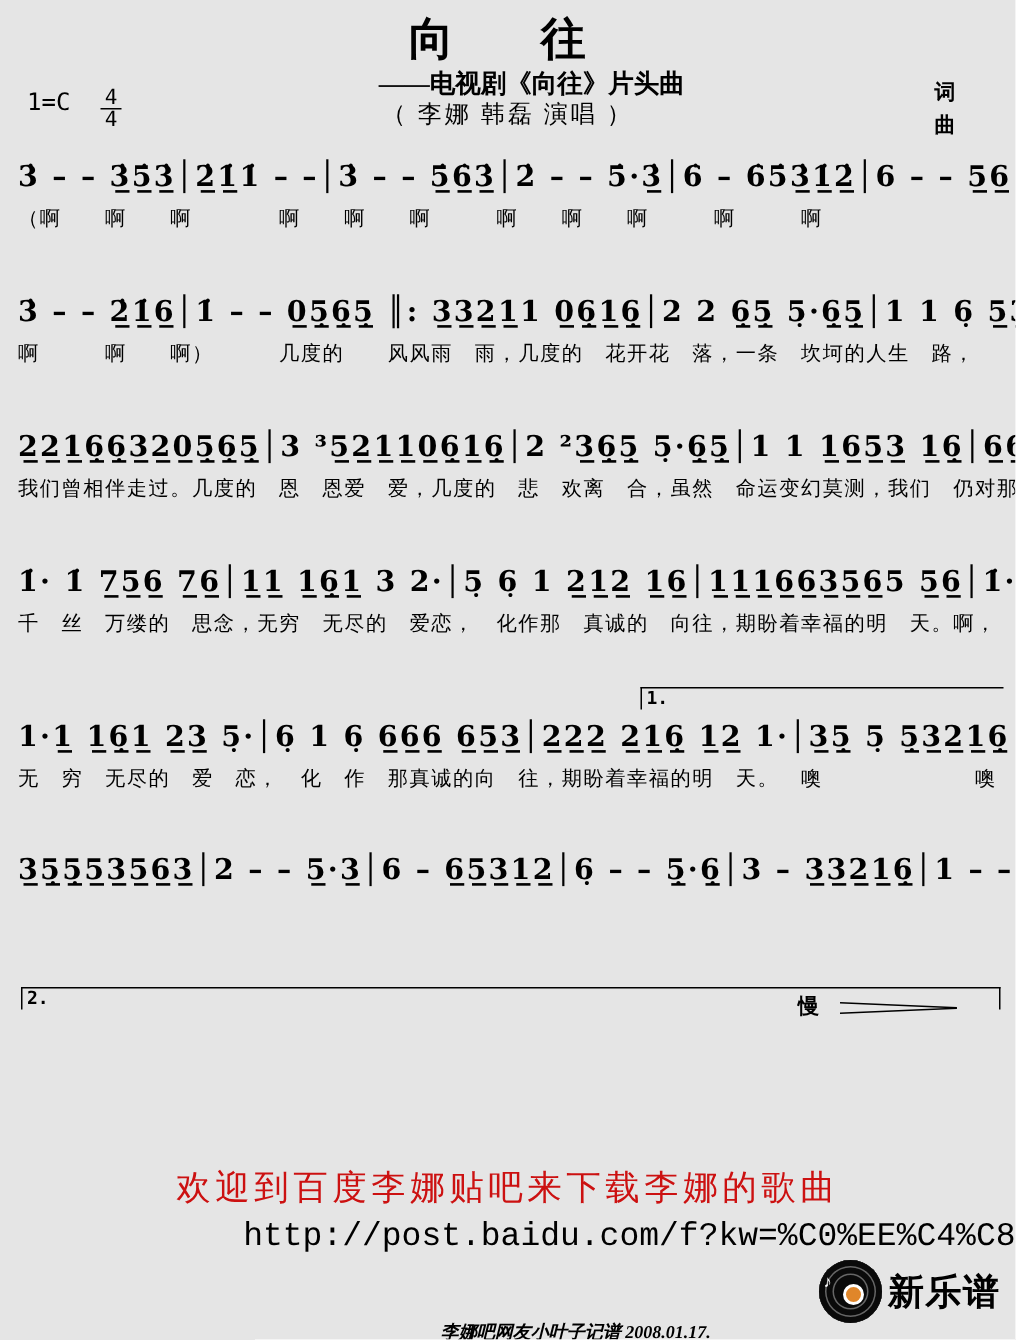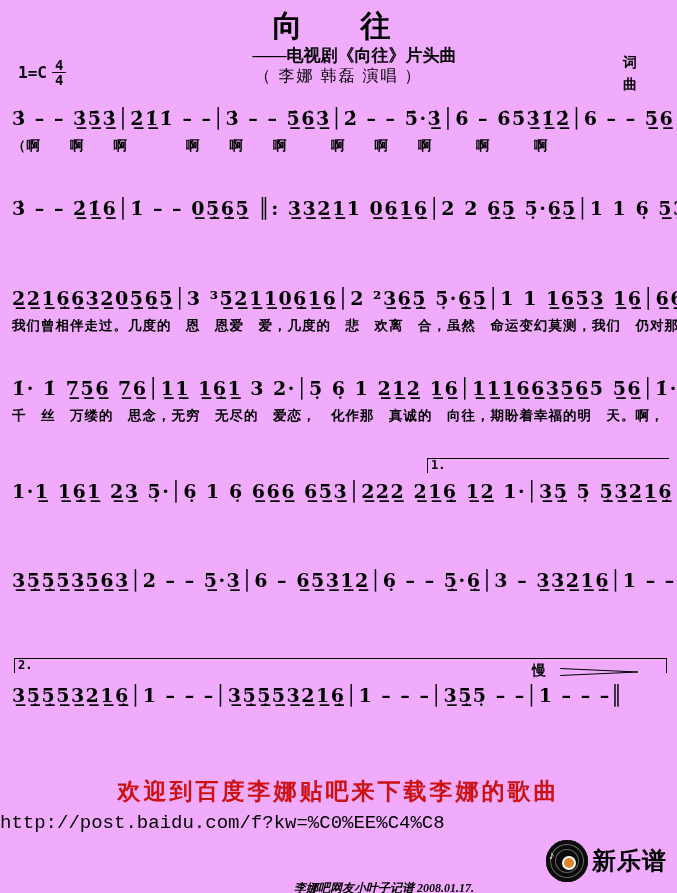--- a/index.html
+++ b/index.html
@@ -4,7 +4,7 @@
 <style>
   html,body{margin:0;padding:0;background:#ffffff;}
   .page{
-    position:relative;width:677px;height:893px;background:#f0abfc;
+    position:relative;width:677px;height:893px;background:#e5e5e5;
     font-family:"Liberation Serif","DejaVu Serif",serif;color:#000;
     overflow:hidden;
   }

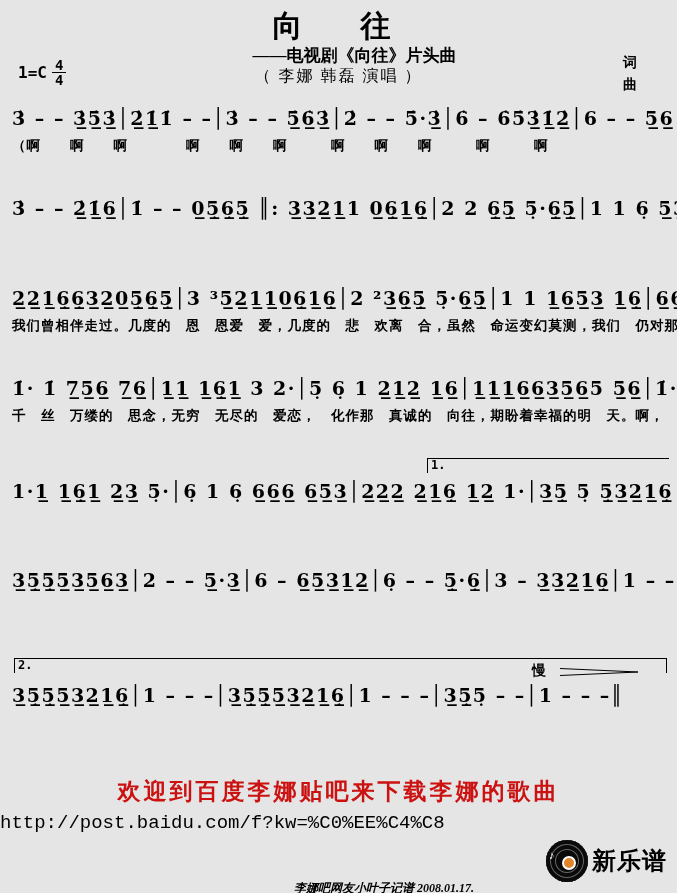--- a/index.html
+++ b/index.html
@@ -22,8 +22,8 @@
     font-size:16px;font-weight:normal;letter-spacing:2px;
   }
   .keysig{
-    position:absolute;top:58px;left:18px;font-size:16px;font-weight:bold;
-    display:flex;align-items:center;gap:5px;
+    position:absolute;top:58px;left:18px;font-size:16px;font-weight:normal;
+    display:flex;gap:20px;
     font-family:"DejaVu Sans Mono",monospace;
   }
   .timesig{display:inline-block;text-align:center;line-height:1;vertical-align:middle;}

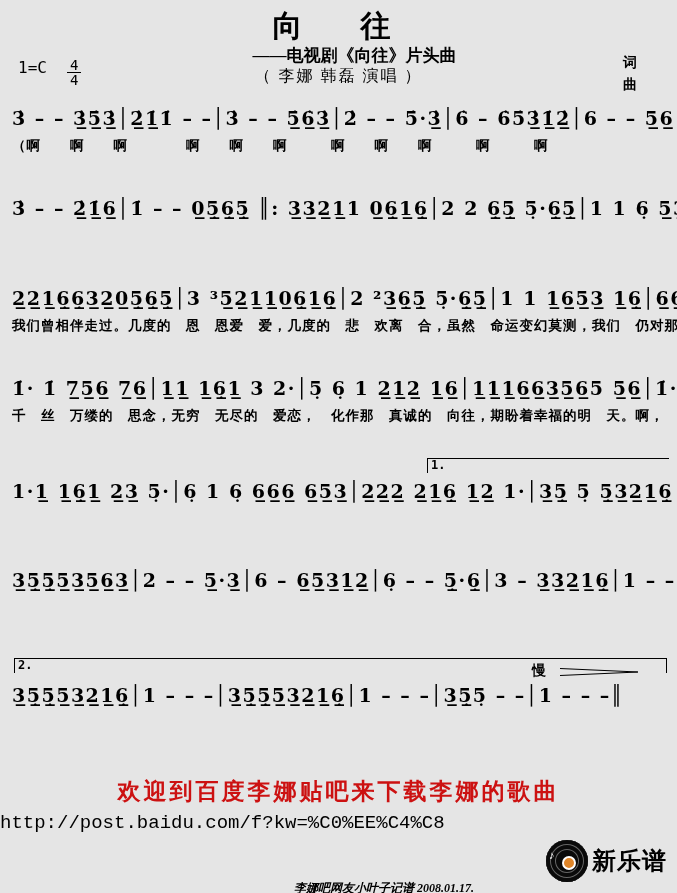--- a/index.html
+++ b/index.html
@@ -41,7 +41,7 @@
     white-space:nowrap;line-height:30px;
   }
   .lyrics{
-    font-size:13.5px;font-weight:bold;margin-top:4px;
+    font-size:13.5px;font-weight:normal;margin-top:4px;
     white-space:nowrap;letter-spacing:1px;
   }
   .volta{

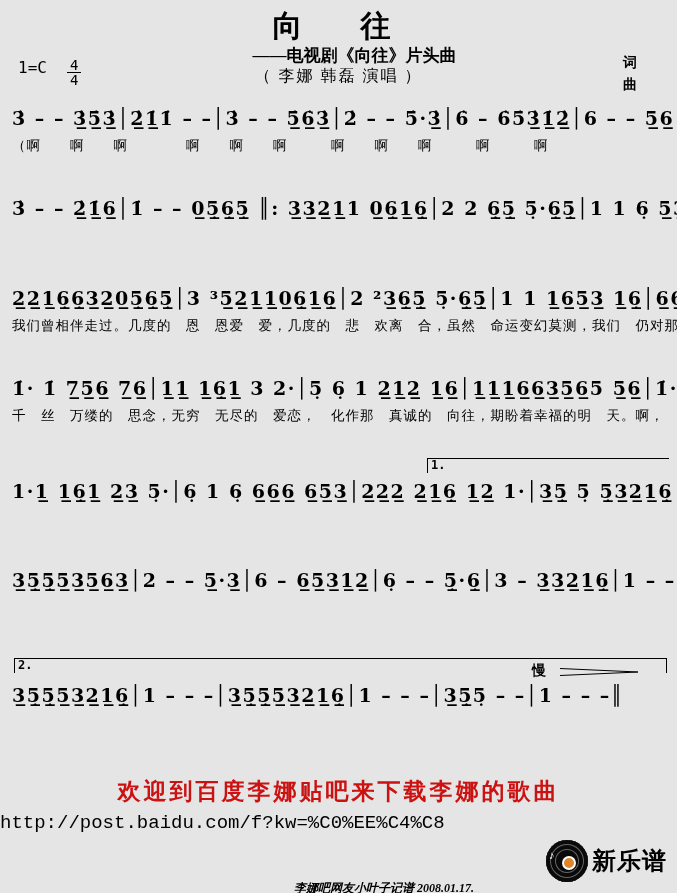--- a/index.html
+++ b/index.html
@@ -117,6 +117,7 @@
 
   <div class="system" style="top:193px;">
     <div class="notes">3̇ – – 2̲̇1̲̇6̲│1̇ – – 0̲5̲̣6̲̣5̲̣ ║: 3̲3̲2̲1̲1 0̲6̲̣1̲6̲̣│2 2 6̲̣5̲̣ 5̣·6̲̣5̲̣│1 1 6̣ 5̲3̲3̲3̲·│</div>
+    <div class="lyrics">啊　　　啊　　啊）　　　几度的　　风风雨　雨，几度的　花开花　落，一条　坎坷的人生　路，</div>
   </div>
 
   <div class="system" style="top:283px;">

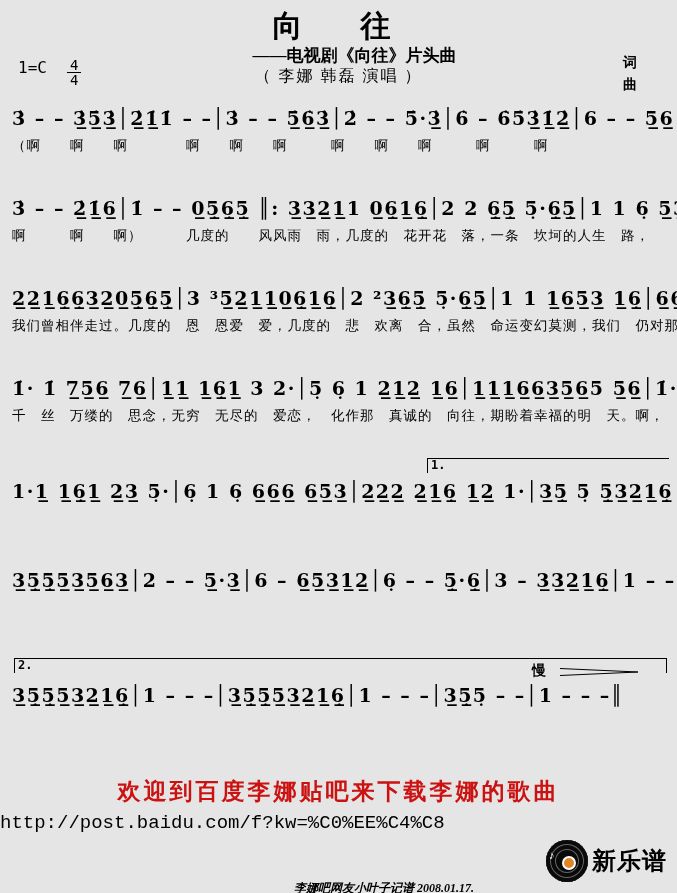--- a/index.html
+++ b/index.html
@@ -135,6 +135,7 @@
       <span>1.</span>
     </div>
     <div class="notes" style="margin-top:18px;">1·1̲ 1̲6̲̣1̲ 2̲3̲ 5̣·│6̣ 1 6̣ 6̲6̲6̲ 6̲5̲3̲│2̲2̲2̲ 2̲1̲6̲̣ 1̲2̲ 1·│3̲5̲̣ 5̣ 5̲̣3̲2̲1̲6̲̣│1 – – –│</div>
+    <div class="lyrics">无　穷　无尽的　爱　恋，　化　作　那真诚的向　往，期盼着幸福的明　天。　噢　　　　　　　噢</div>
   </div>
 
   <div class="system" style="top:565px;">

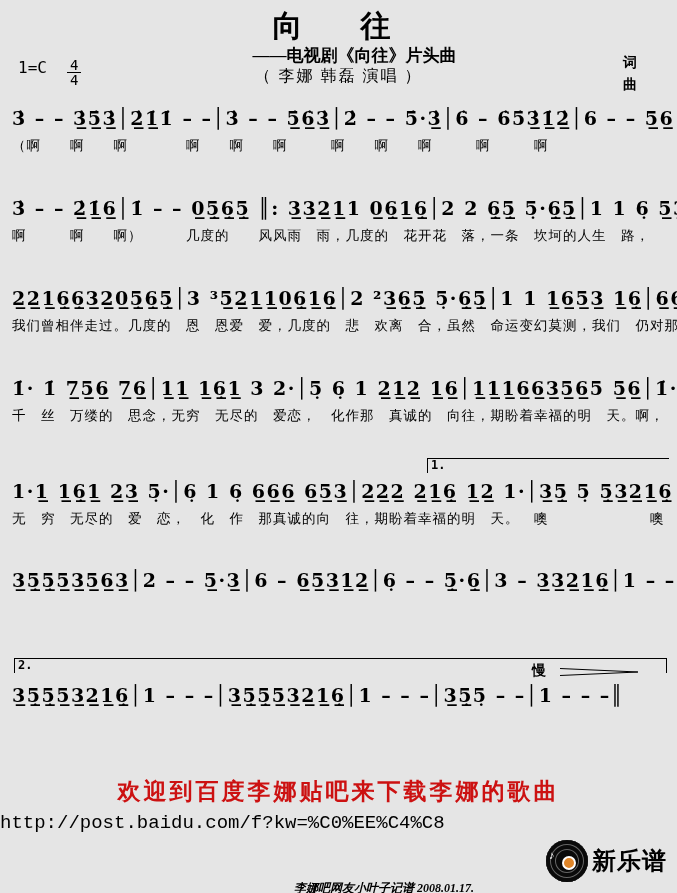--- a/index.html
+++ b/index.html
@@ -151,7 +151,6 @@
       <span class="h-top"></span>
         <span class="h-bot"></span>
     </div>
-    <div class="notes" style="margin-top:22px;">3̲5̲̣5̲̣5̲3̲2̲1̲6̲̣│1 – – –│3̲5̲̣5̲̣5̲3̲2̲1̲6̲̣│1 – – –│3̲5̲̣5̣ – –│1 – – –║</div>
   </div>
 
   <div class="promo" style="color: rgb(204, 17, 17);">欢迎到百度李娜贴吧来下载李娜的歌曲</div>

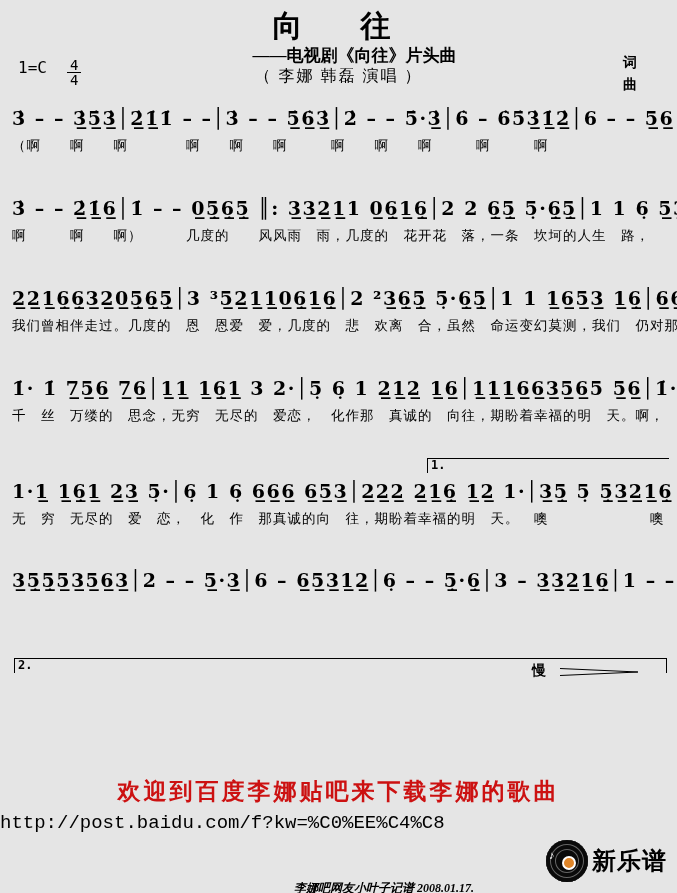--- a/index.html
+++ b/index.html
@@ -61,7 +61,7 @@
   
   .promo{
     position:absolute;top:776px;left:0;width:100%;text-align:center;
-    font-size:23px;font-weight:bold;letter-spacing:3px;color:#cc1111;
+    font-size:23px;font-weight:normal;letter-spacing:3px;color:#cc1111;
   }
   .url{
     position:absolute;top:812px;left:0;width:100%;text-align:left;

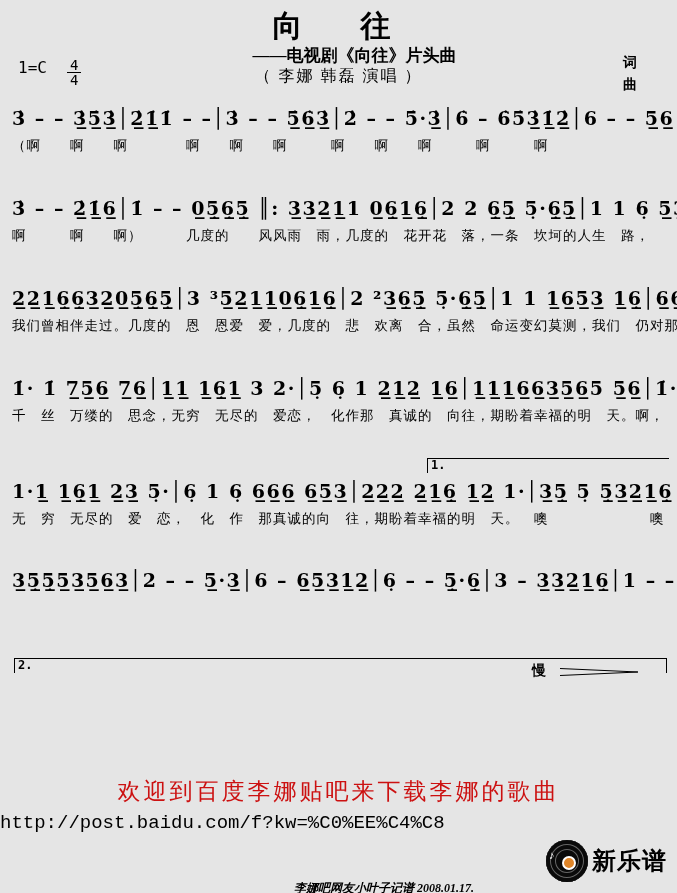--- a/index.html
+++ b/index.html
@@ -64,9 +64,9 @@
     font-size:23px;font-weight:normal;letter-spacing:3px;color:#cc1111;
   }
   .url{
-    position:absolute;top:812px;left:0;width:100%;text-align:left;
+    position:absolute;top:812px;left:0;width:100%;text-align:right;
     font-family:"Liberation Mono","DejaVu Sans Mono",monospace;
-    font-size:19px;
+    font-size:22px;
   }
   .attribution{
     position:absolute;top:880px;left:0;width:70%;text-align:right;

